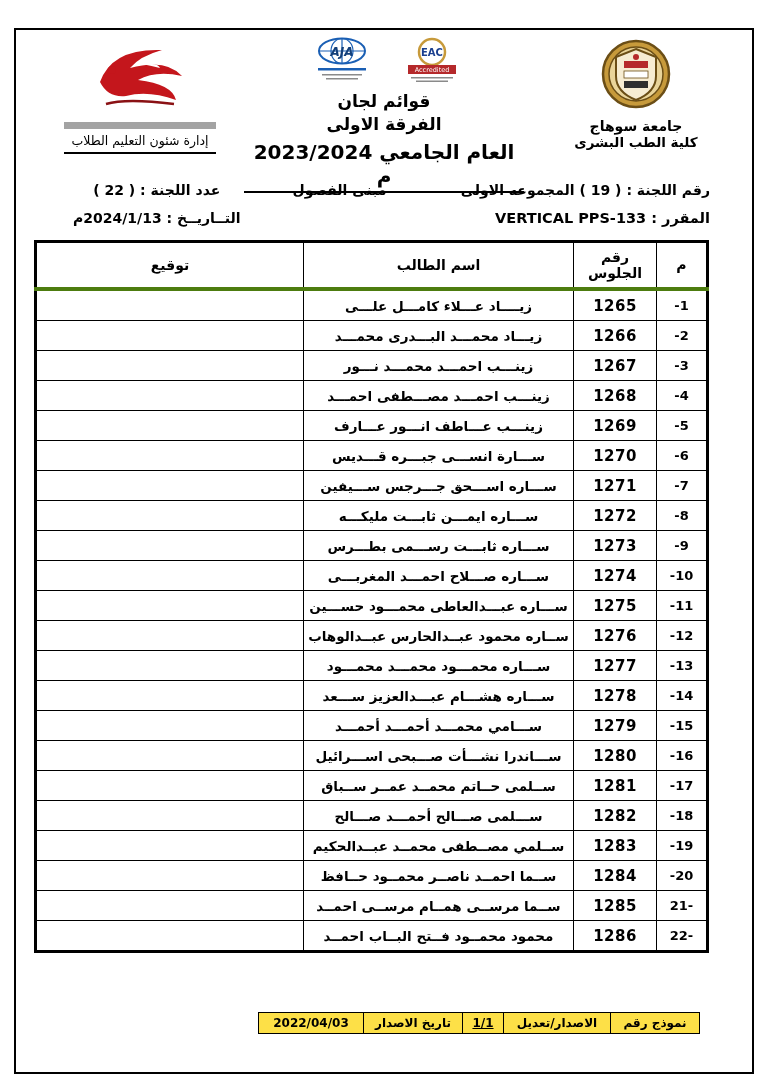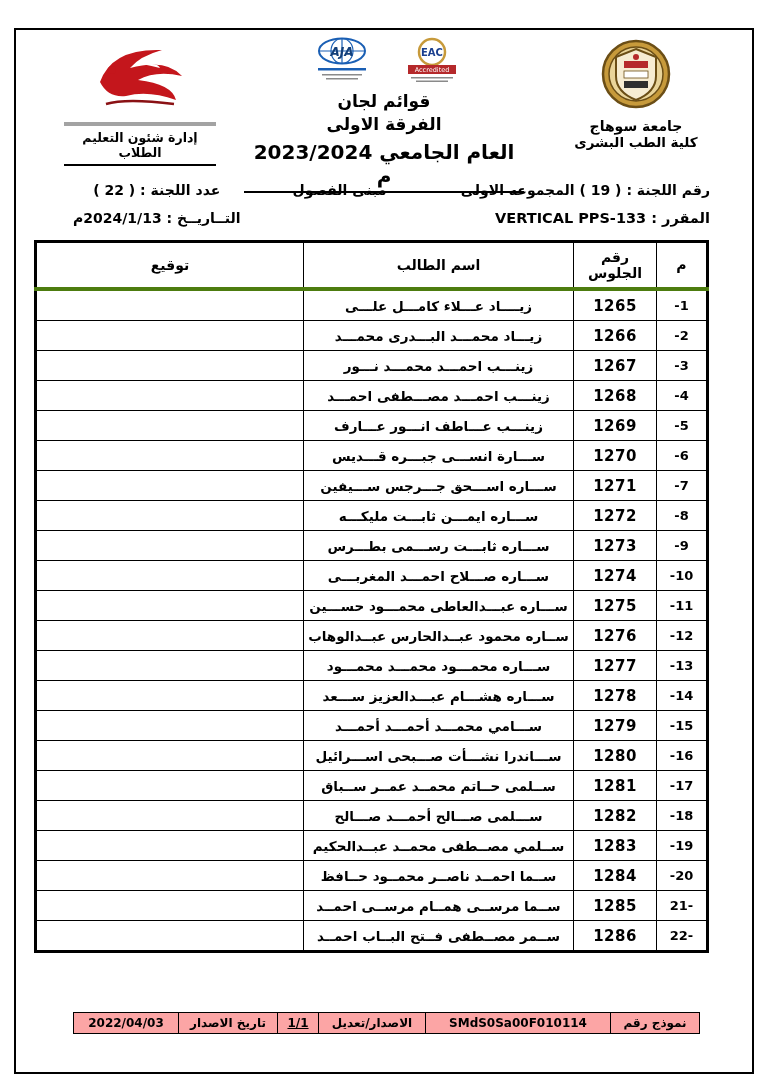--- a/index.html
+++ b/index.html
@@ -21,7 +21,7 @@
   .hdr-center .t3{font-size:20px;font-weight:bold;display:inline-block;border-bottom:2.5px solid #000;padding:0 8px 3px;margin-top:4px;}
 
   .hdr-left{position:absolute;top:40px;left:64px;width:152px;text-align:center;}
-  .hdr-left .dept{font-size:12.5px;font-weight:bold;border-top:4px solid #a3a3a3;border-bottom:2px solid #000;padding:4px 0;margin-top:4px;}
+  .hdr-left .dept{font-size:12.5px;font-weight:normal;border-top:7px solid #a3a3a3;border-bottom:2px solid #000;padding:4px 0;margin-top:4px;}
 
   
   .info{position:absolute;top:176px;right:58px;left:58px;display:flex;justify-content:space-between;}

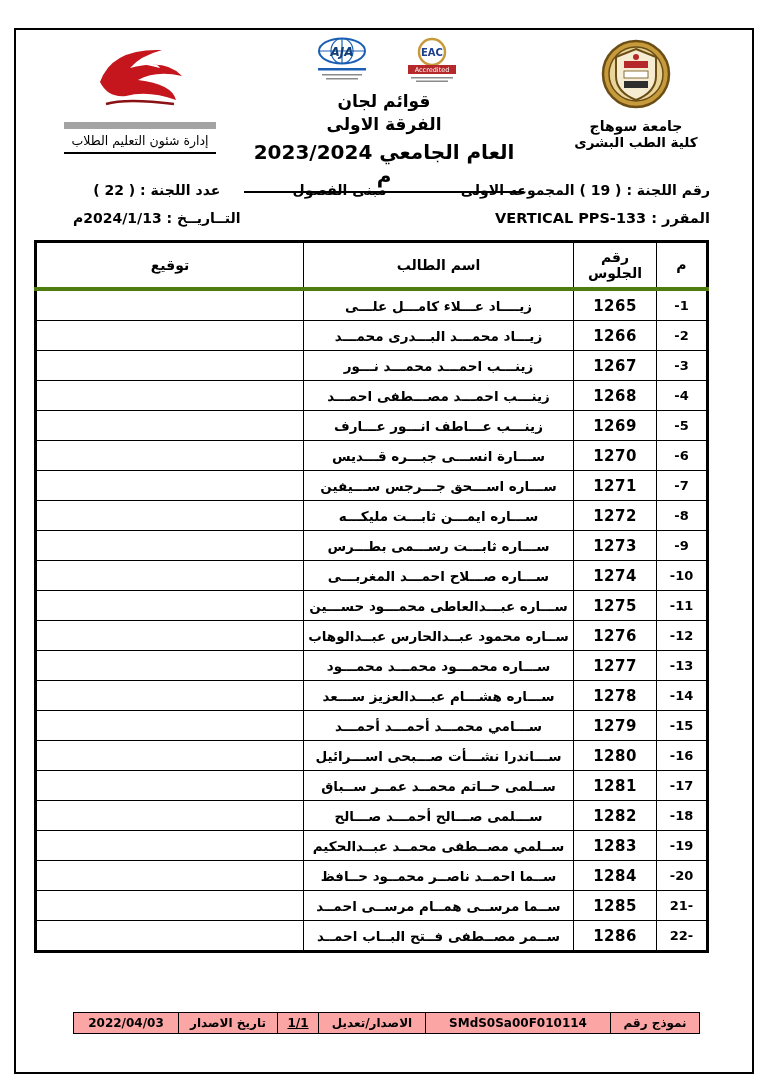--- a/index.html
+++ b/index.html
@@ -264,7 +264,7 @@
         <tr>
           <td class="col-m" dir="ltr">22-</td>
           <td class="col-seat" dir="ltr">1286</td>
-          <td class="col-name">ســمر مصــطفى فــتح البــاب احمــد</td>
+          <td class="col-name">محمود محمــود فــتح البــاب احمــد</td>
           <td class="col-sign"></td>
         </tr>
       </tbody>

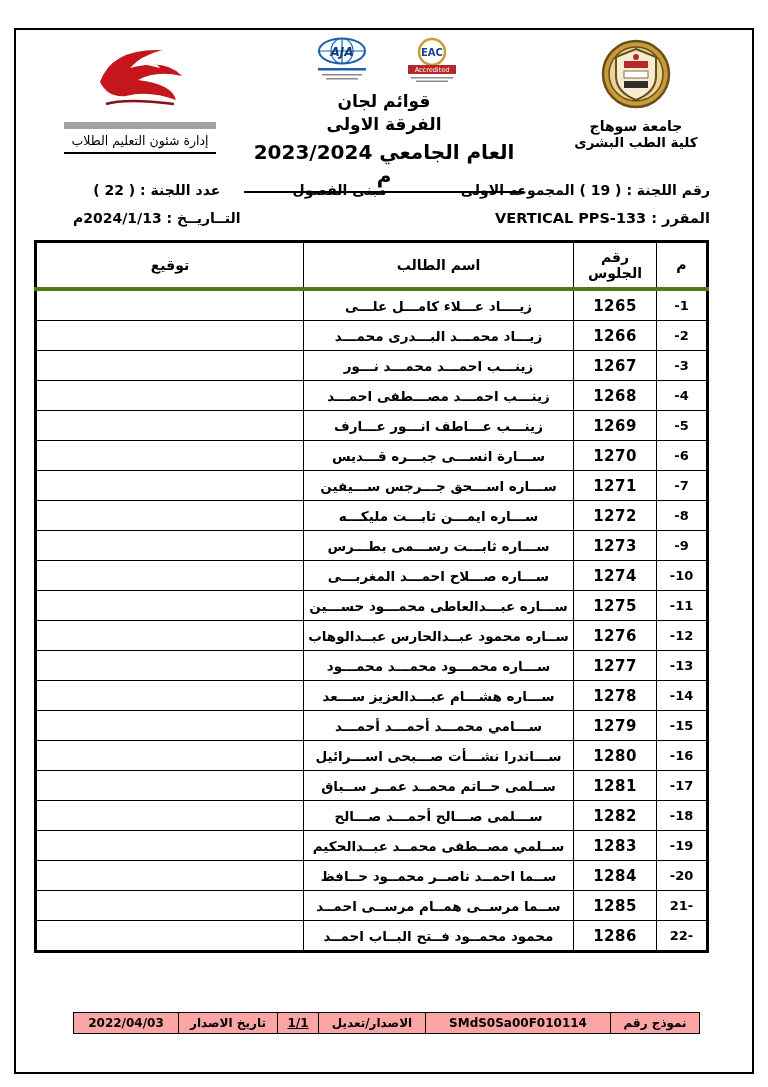--- a/index.html
+++ b/index.html
@@ -47,7 +47,7 @@
 
   
   .footer{position:absolute;top:1012px;right:68px;display:flex;direction:rtl;}
-  .fcell{border:1.5px solid #000;height:20px;line-height:20px;font-size:12px;font-weight:bold;text-align:center;background:#fca5a5;}
+  .fcell{border:1.5px solid #000;height:20px;line-height:20px;font-size:12px;font-weight:bold;text-align:center;background:#fde047;}
   .fcell + .fcell{border-right:none;}
   .f-form-label{width:88px;}
   .f-form-code{width:184px;direction:ltr;}

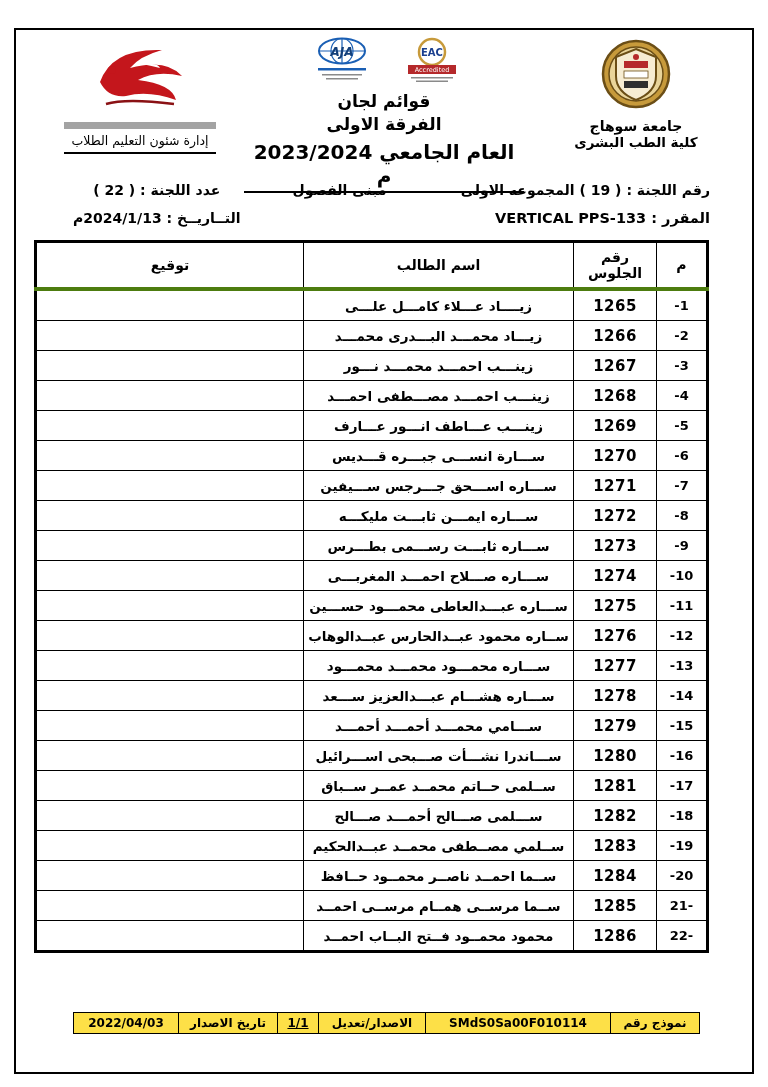--- a/index.html
+++ b/index.html
@@ -272,7 +272,6 @@
 
   <div class="footer">
     <div class="fcell f-form-label">نموذج رقم</div>
-    <div class="fcell f-form-code">SMdS0Sa00F010114</div>
     <div class="fcell f-issue-label">الاصدار/تعديل</div>
     <div class="fcell f-issue-value">1/1</div>
     <div class="fcell f-date-label">تاريخ الاصدار</div>

